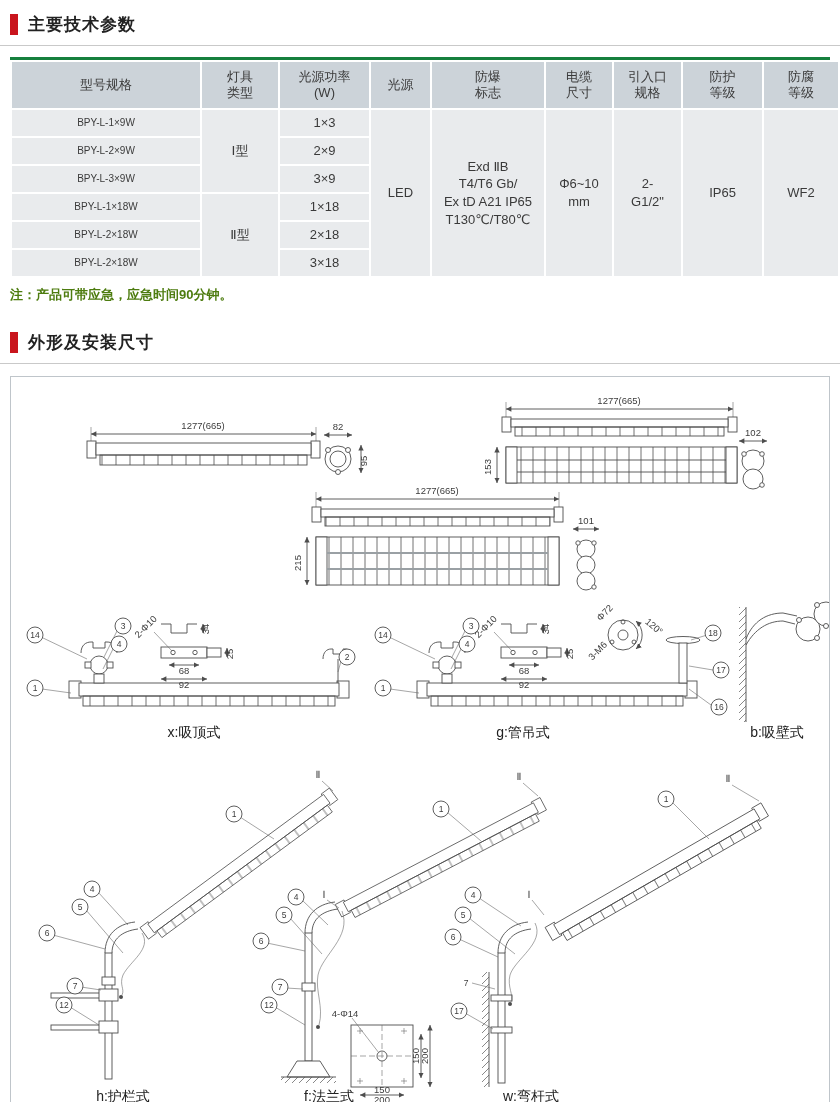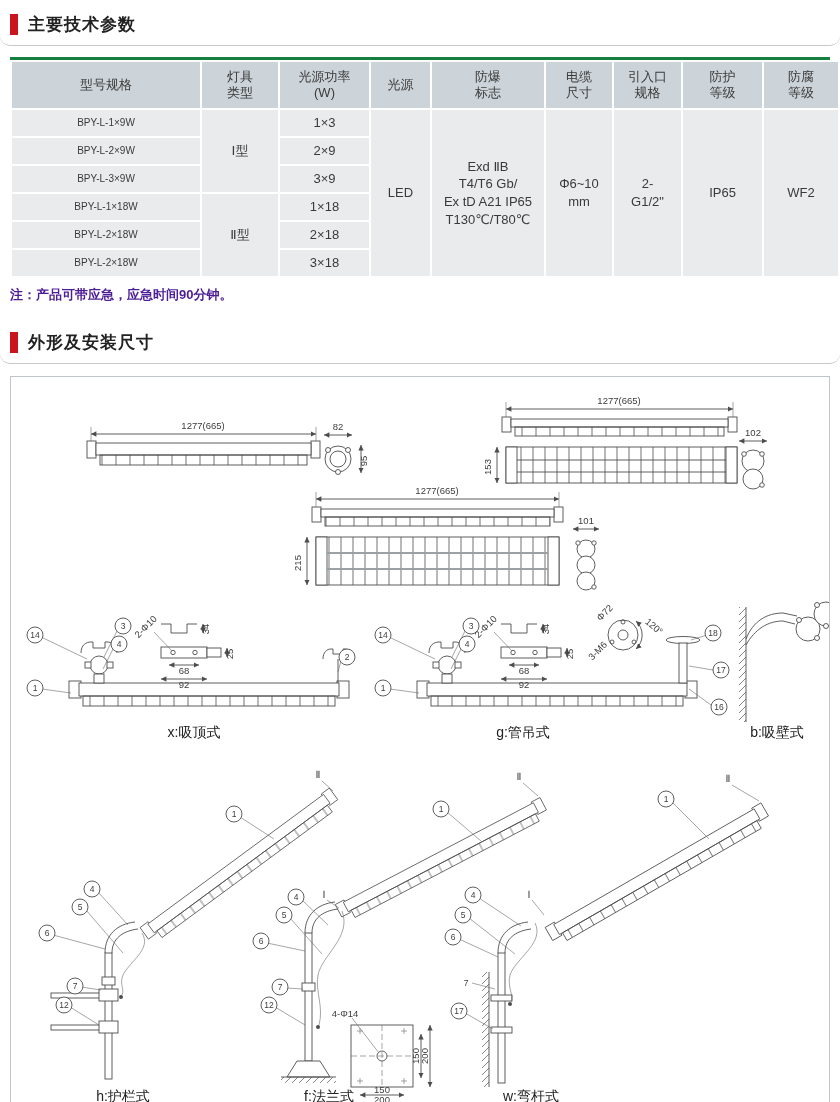--- a/index.html
+++ b/index.html
@@ -11,7 +11,7 @@
   
   .sec-head{
     display:flex;align-items:center;gap:10px;
-    padding:13px 0 9px 10px;border-bottom:1px solid #c9c9c9;border-radius:10px;
+    padding:13px 0 9px 10px;border-bottom:1px solid #c9c9c9;
   }
   .red-bar{width:8px;height:21px;background:#c9151d;flex:0 0 auto;}
   .sec-title{font-size:17px;font-weight:bold;color:#222;letter-spacing:1px;}

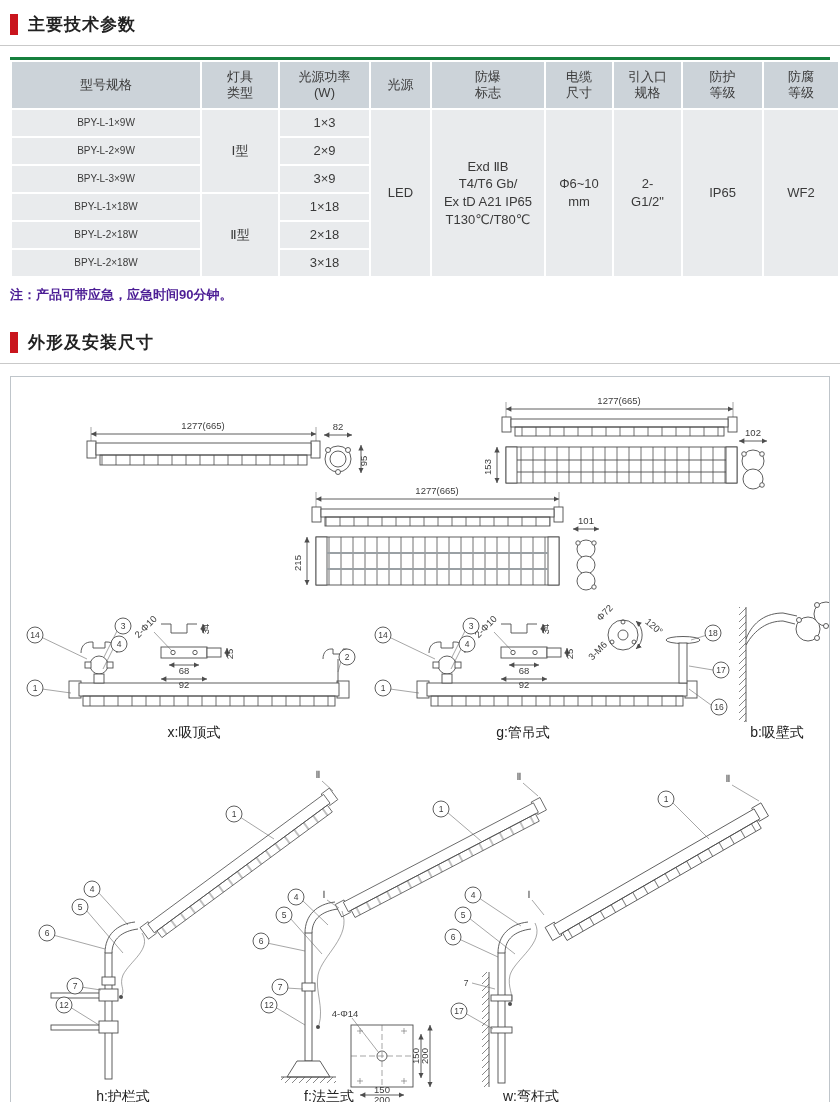--- a/index.html
+++ b/index.html
@@ -22,7 +22,7 @@
   th{background:#ccd3d9;font-weight:normal;height:42px;padding:2px;line-height:1.25;}
   td{background:#e9ebed;height:24px;padding:1px 2px;line-height:1.35;}
   td.model{font-size:10px;}
-  .note{margin:8px 0 0 10px;font-size:13px;font-weight:bold;color:#4c1d95;}
+  .note{margin:8px 0 0 10px;font-size:13px;font-weight:bold;color:#4d7c0f;}
   .sec2{margin-top:14px;text-align:right;}
   
   .draw-box{margin:12px 10px 0 10px;border:1px solid #bfc5ca;height:746px;background:#fff;}

